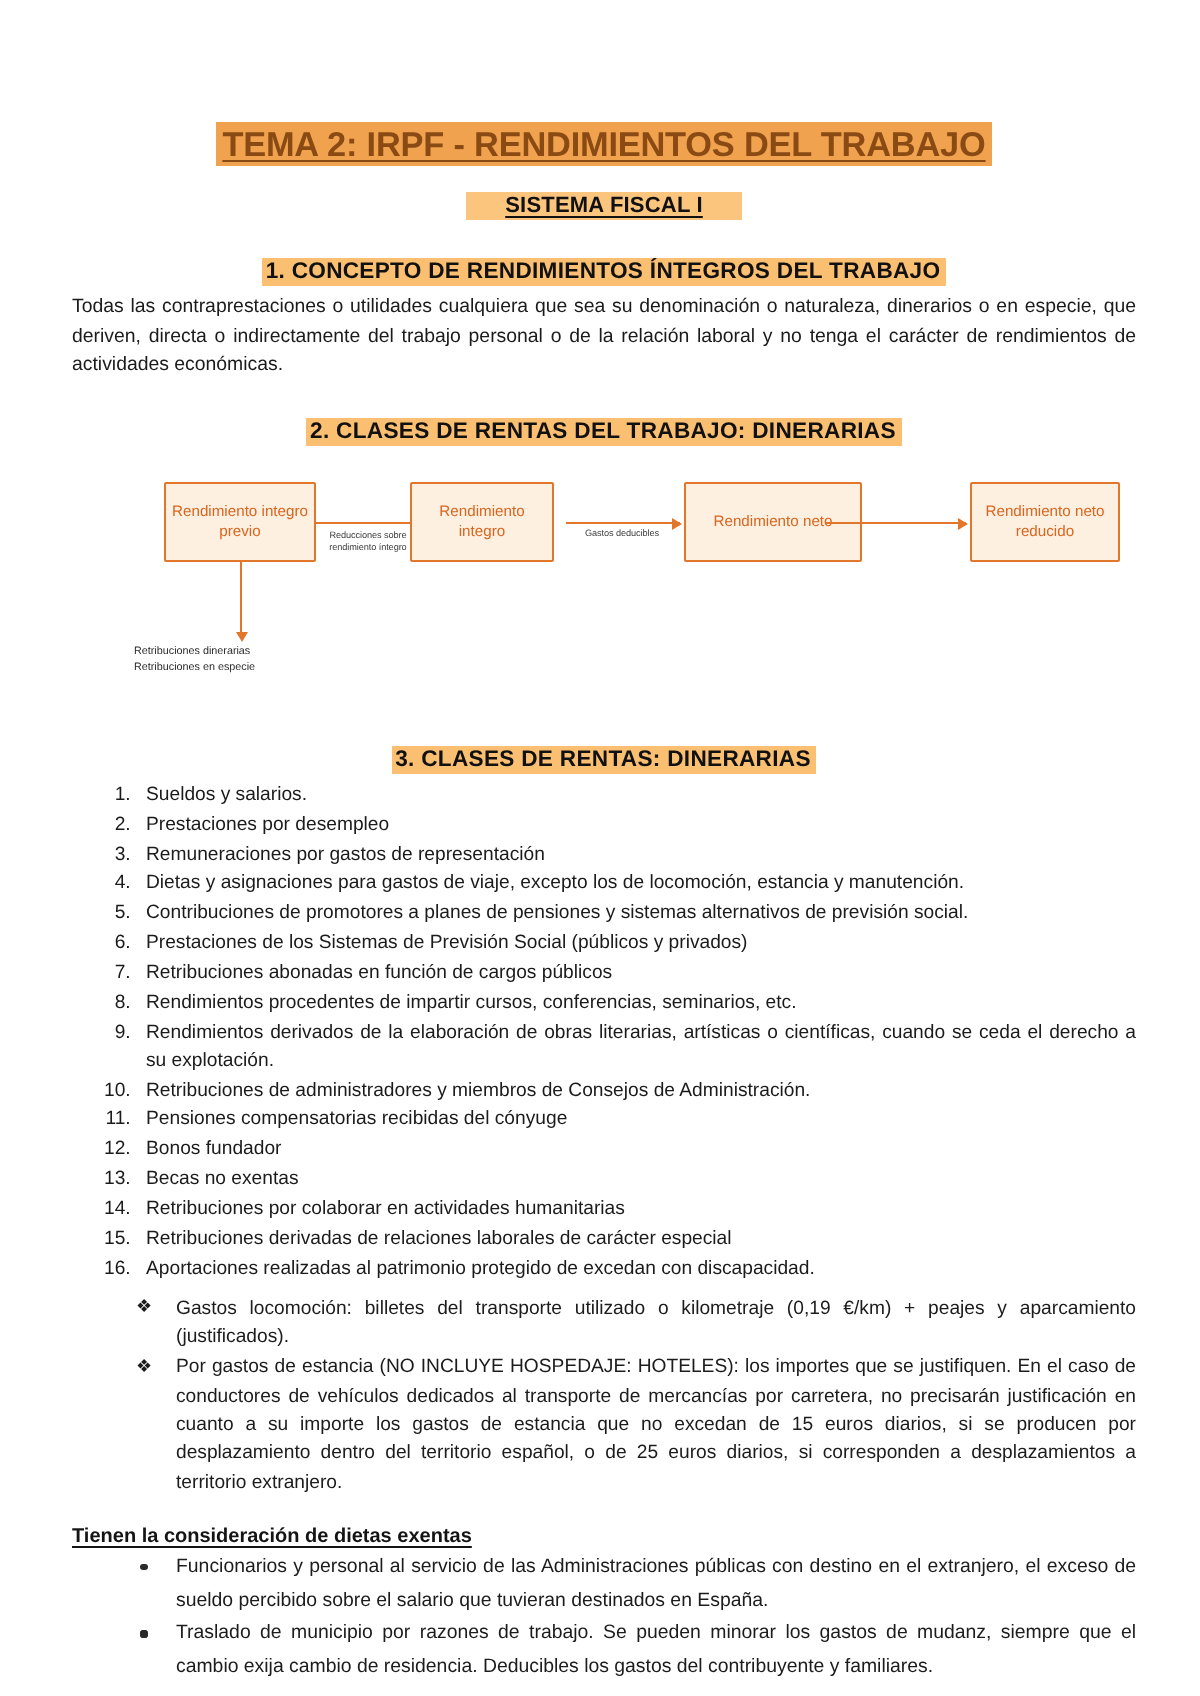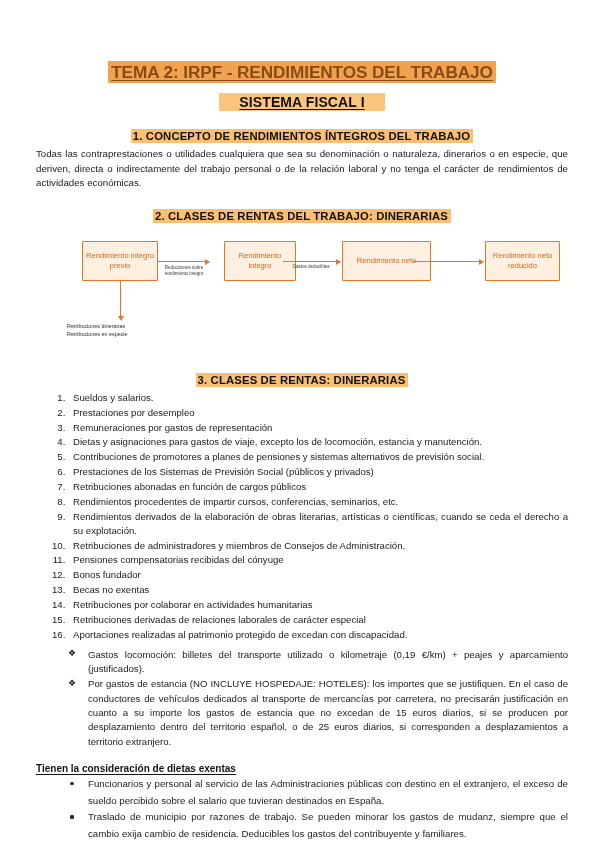--- a/index.html
+++ b/index.html
@@ -48,7 +48,7 @@
   }
   .doc-subtitle {
     display: inline;
-    font-size: 14px;
+    font-size: 11px;
     font-weight: bold;
     color: #111111;
     background: #fbc57e;

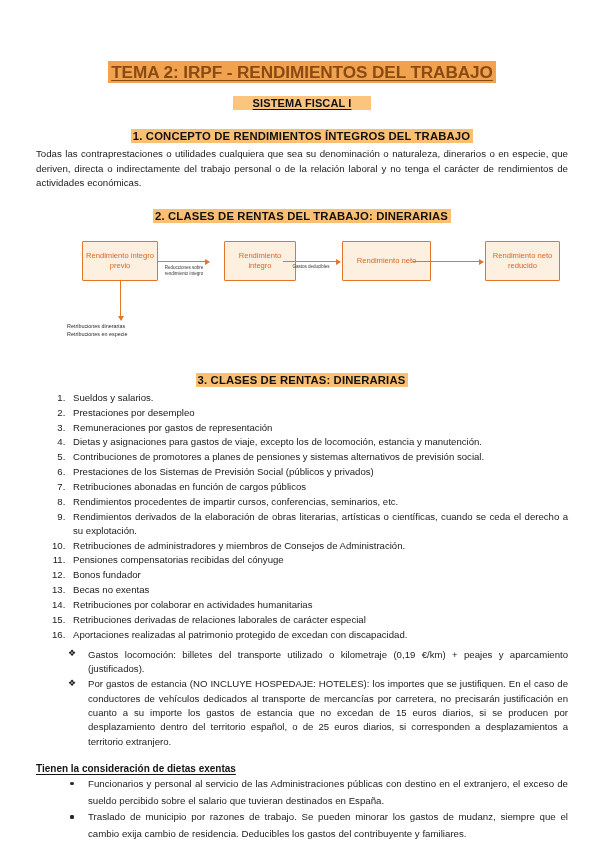--- a/index.html
+++ b/index.html
@@ -259,7 +259,7 @@
 rendimiento
 íntegro</div>
 
-    <div class="flow-box" style="left:188px; top:8px; width:72px; height:40px;">
+    <div class="flow-box" style="left:169px; top:8px; width:72px; height:40px;">
       <span>Rendimiento
 integro</span>
     </div>

